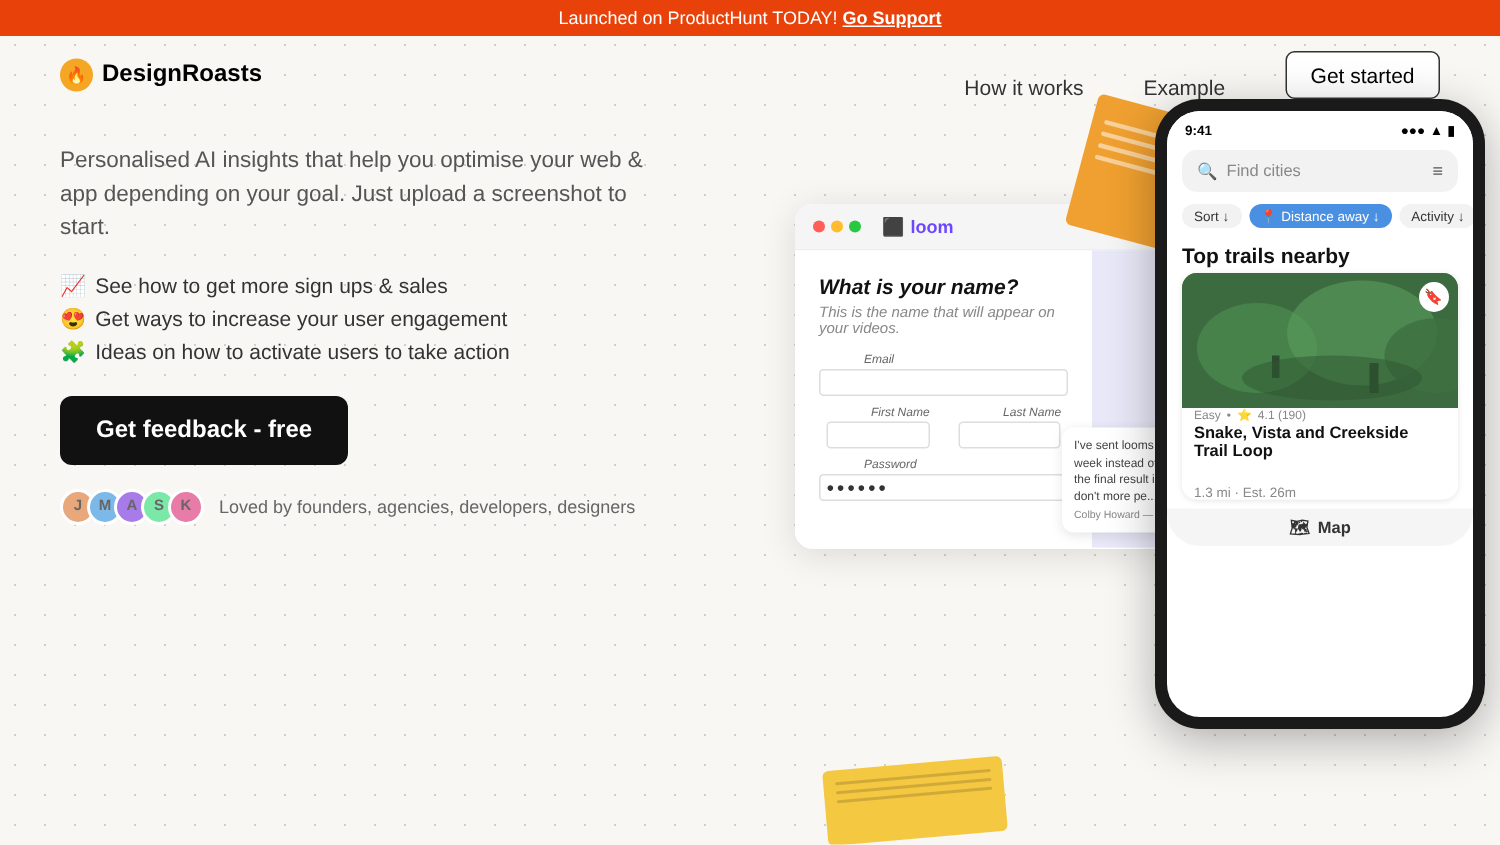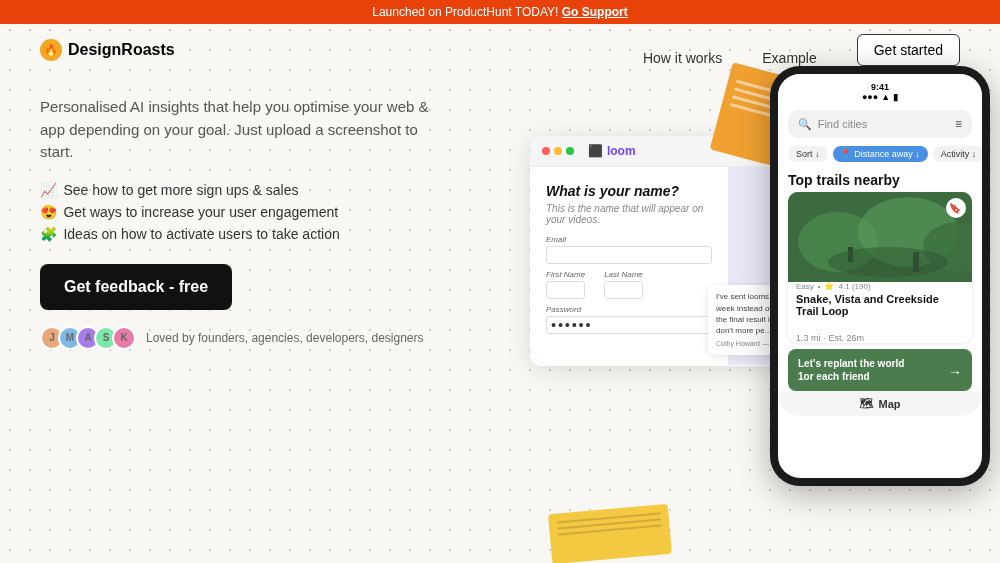--- a/index.html
+++ b/index.html
@@ -314,7 +314,6 @@
       align-items: center;
       font-size: 9px;
       font-weight: 600;
-      flex-direction: column;
     }
     .status-icons {
       display: flex;

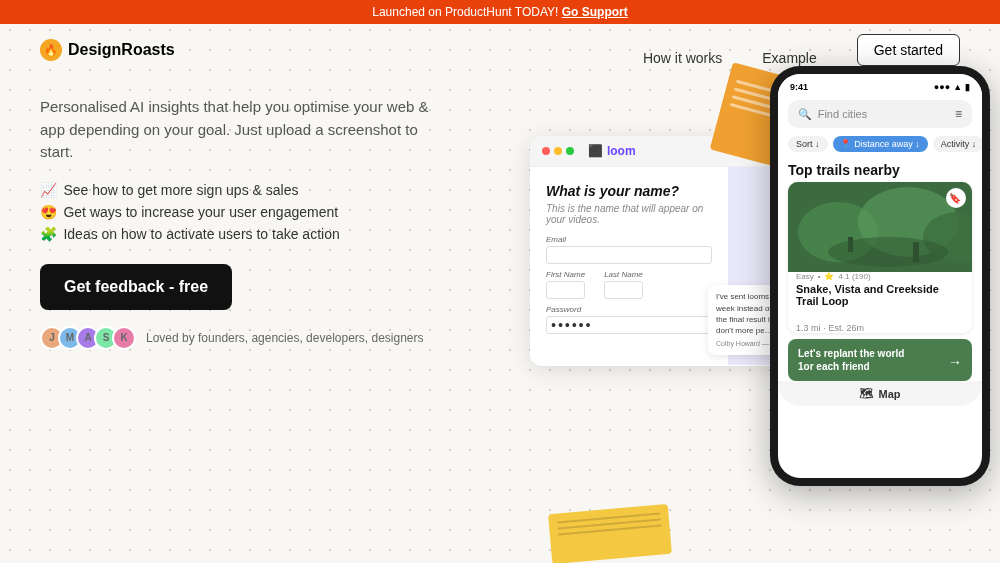--- a/index.html
+++ b/index.html
@@ -234,6 +234,7 @@
       color: #666;
       display: block;
       margin-bottom: 2px;
+      margin-left: 30px;
     }
     .loom-input {
       width: 100%;

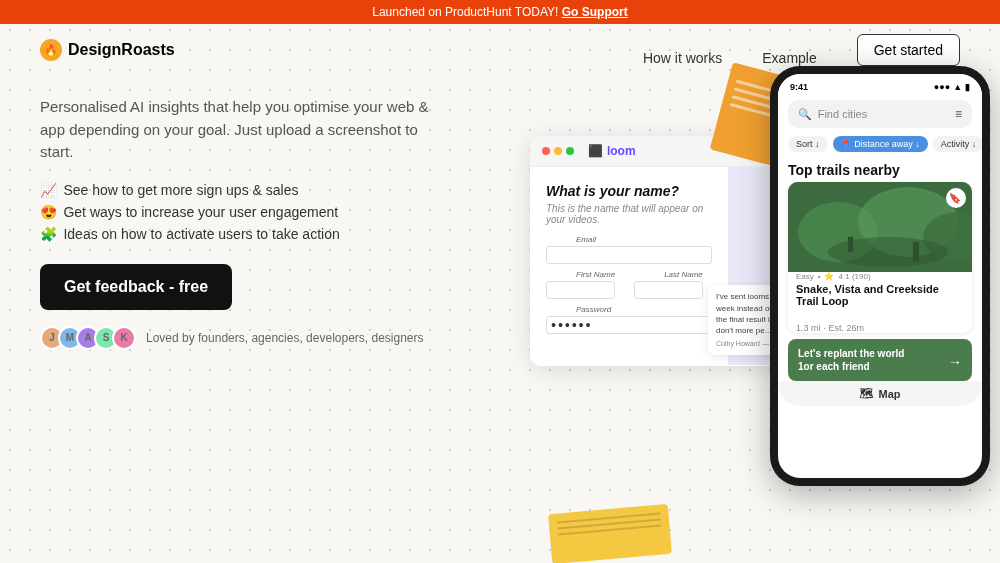--- a/index.html
+++ b/index.html
@@ -246,6 +246,7 @@
     .loom-input-row {
       display: flex;
       gap: 19px;
+      justify-content: center;
     }
     .loom-input-row .loom-input {
       flex: 1;

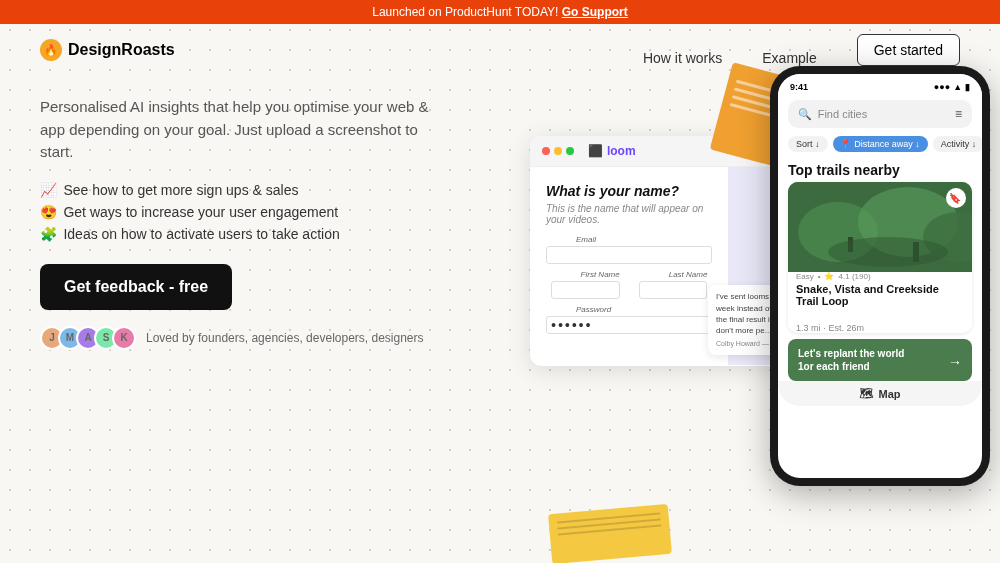--- a/index.html
+++ b/index.html
@@ -632,13 +632,6 @@
           </div>
         </div>
 
-        <div class="green-banner">
-          <div class="green-banner-text">
-            <div>Let's replant the world</div>
-            <div>1or each friend</div>
-          </div>
-          <span class="green-banner-arrow">→</span>
-        </div>
 
         <div class="map-btn">
           <span>🗺</span>

